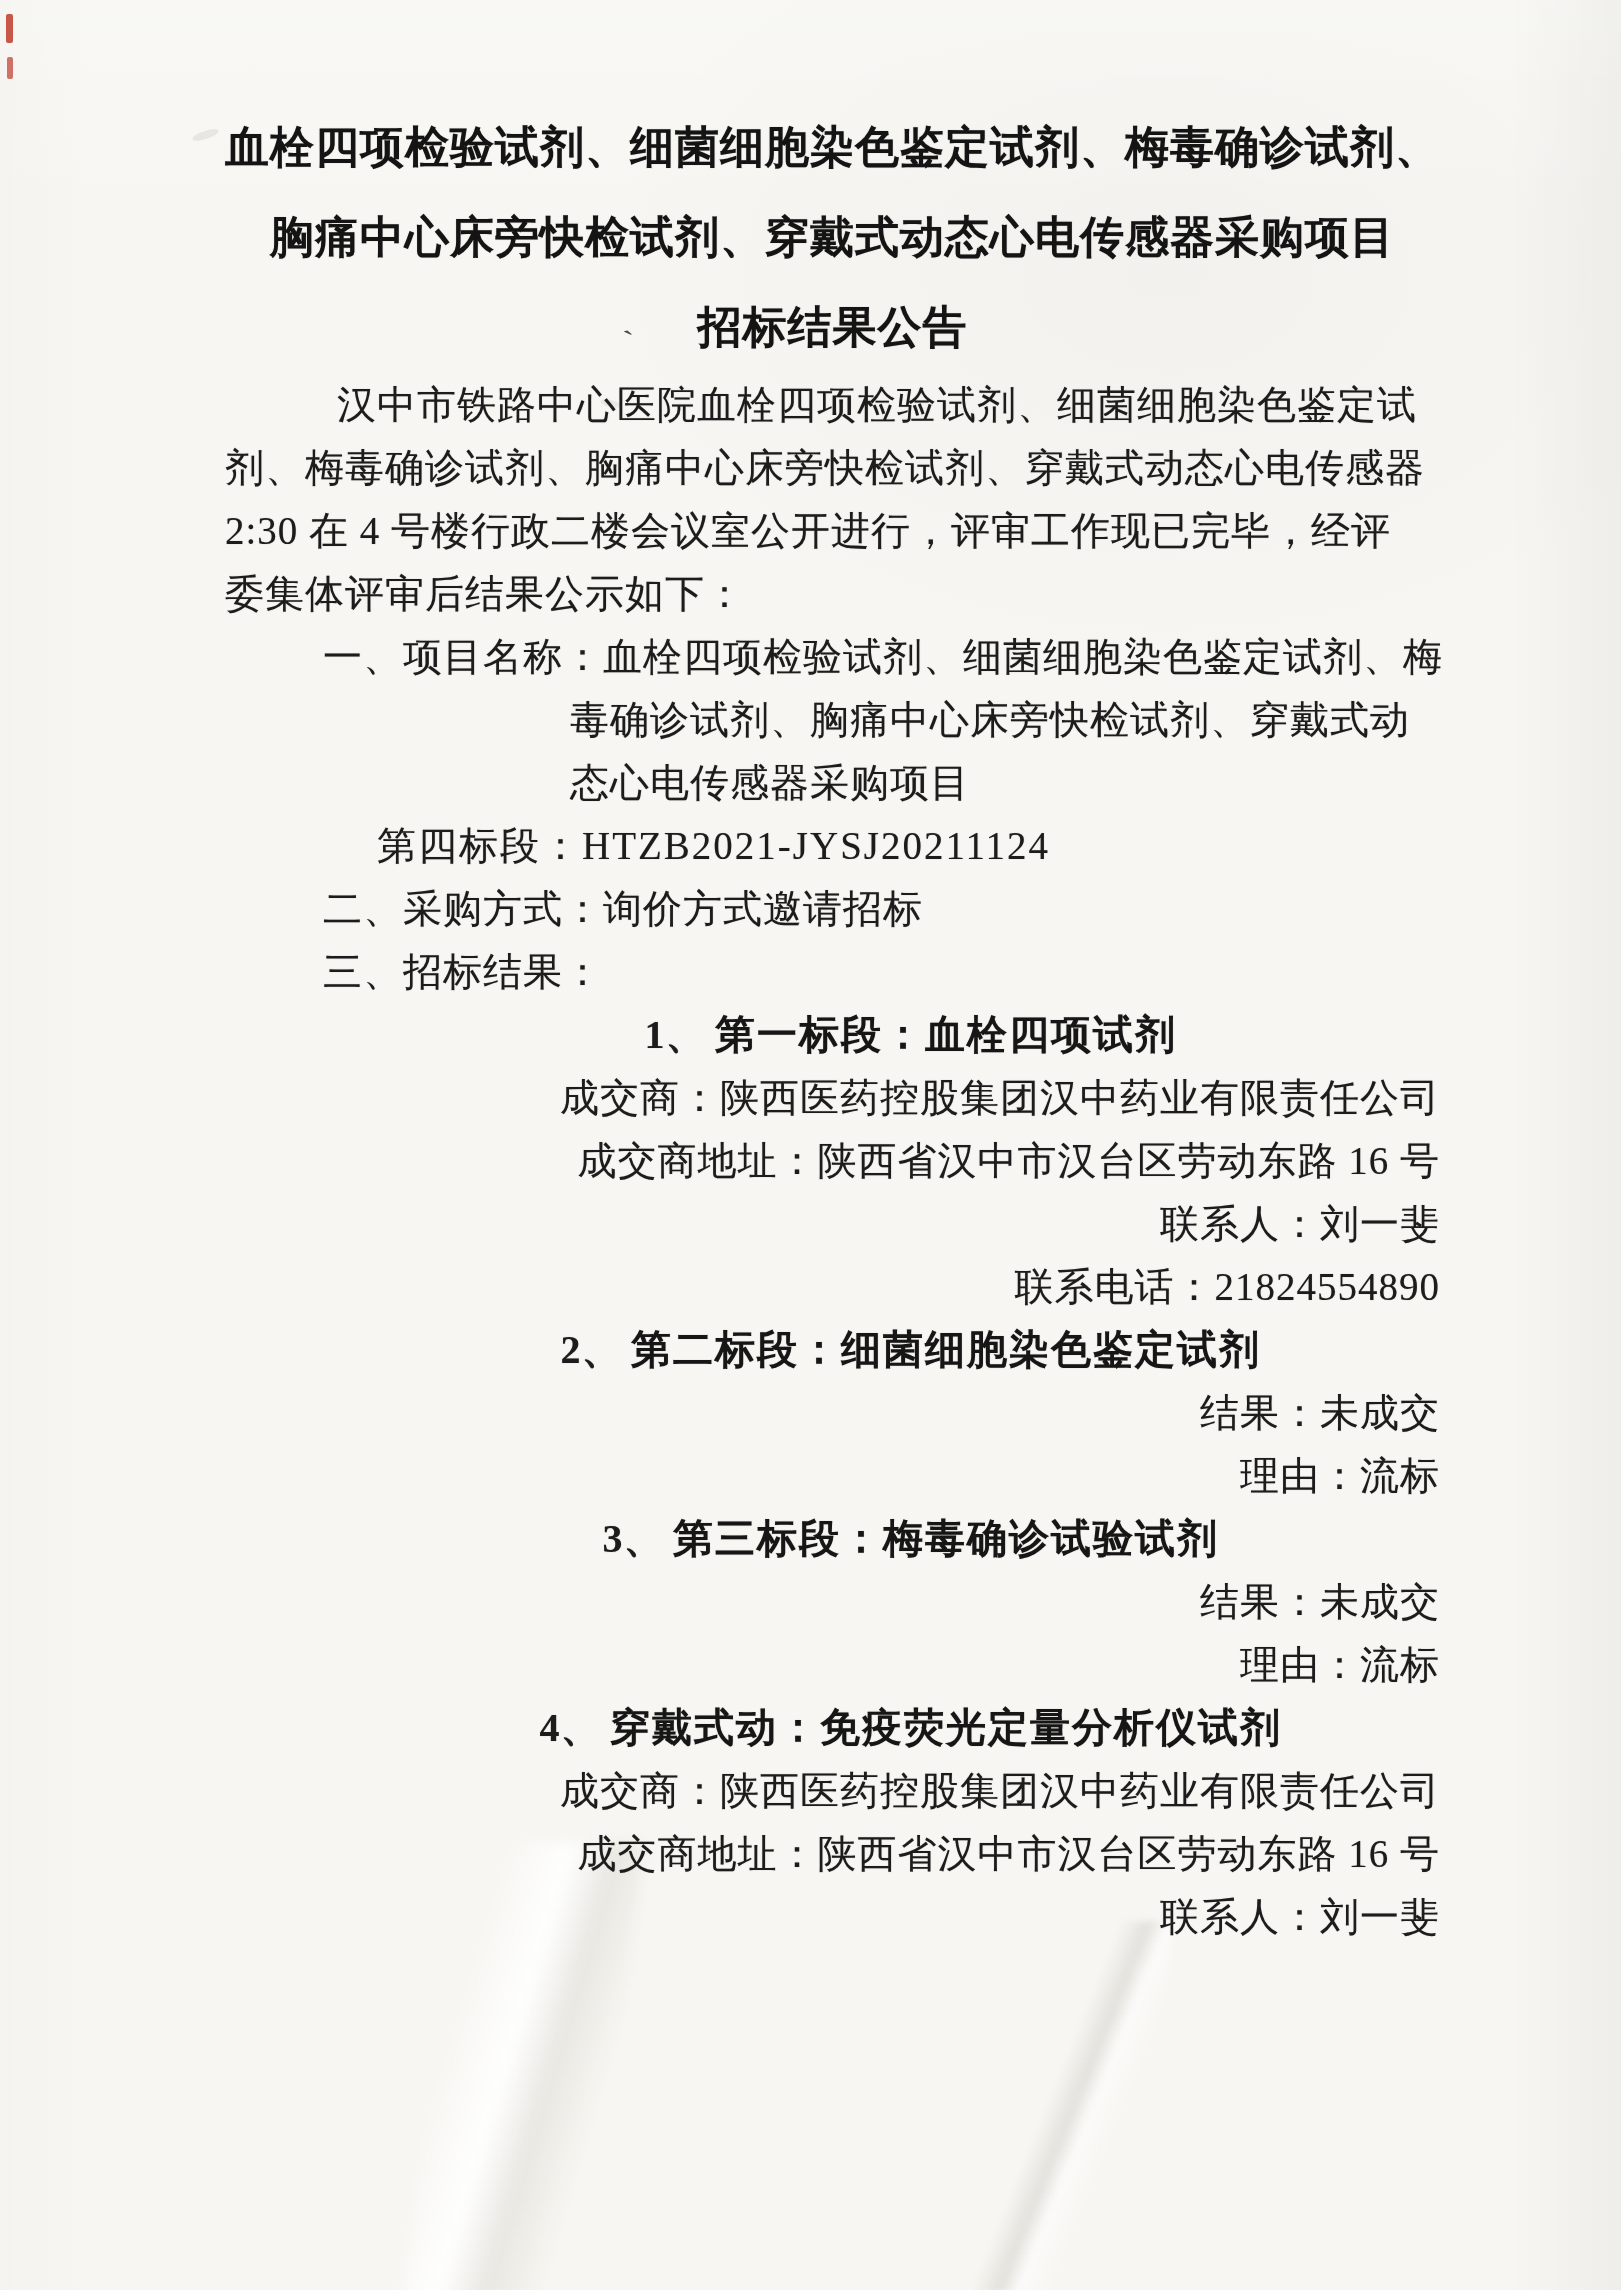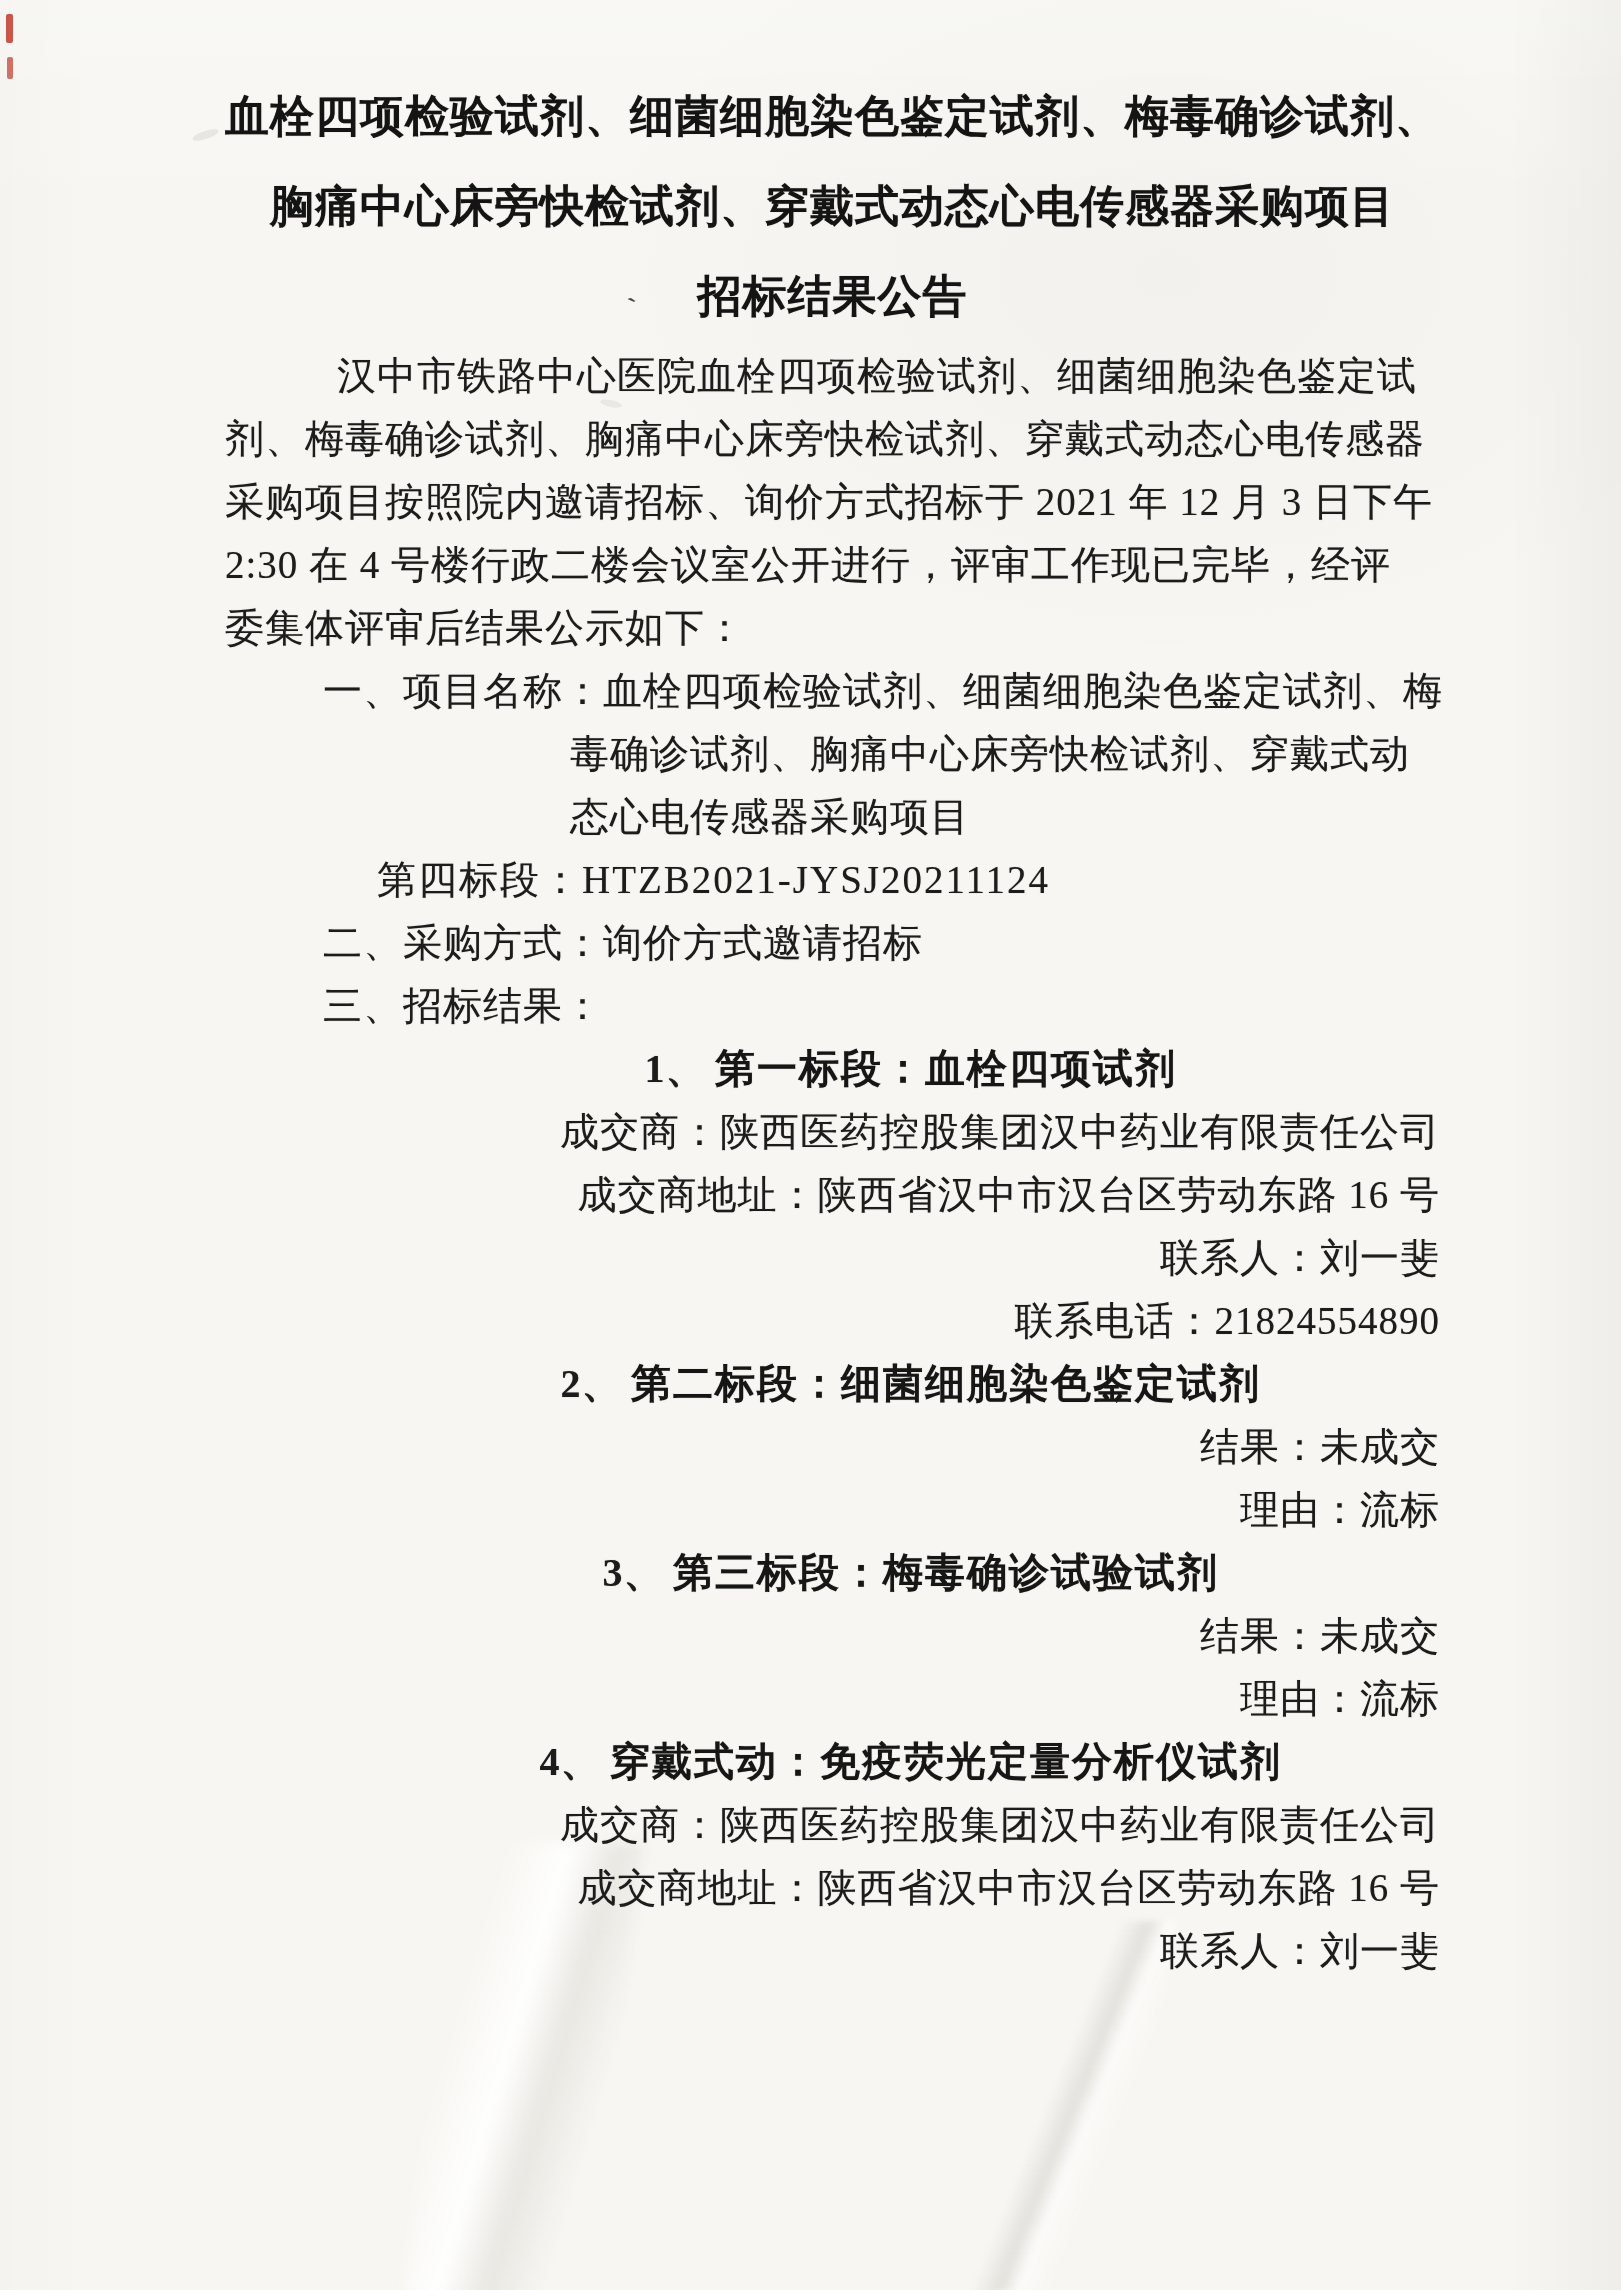--- a/index.html
+++ b/index.html
@@ -43,8 +43,8 @@
     text-shadow:0 0 1px rgba(20,20,20,0.35);
   }
   .title {
-    margin:0; padding-top:74px;
-    font-family:Liberation Mono, monospace;
+    margin:0; padding-top:103px;
+    font-family:Liberation Serif, serif;
     font-weight:bold; font-size:44px; color:#141414;
     text-align:center; letter-spacing:1px;
   }

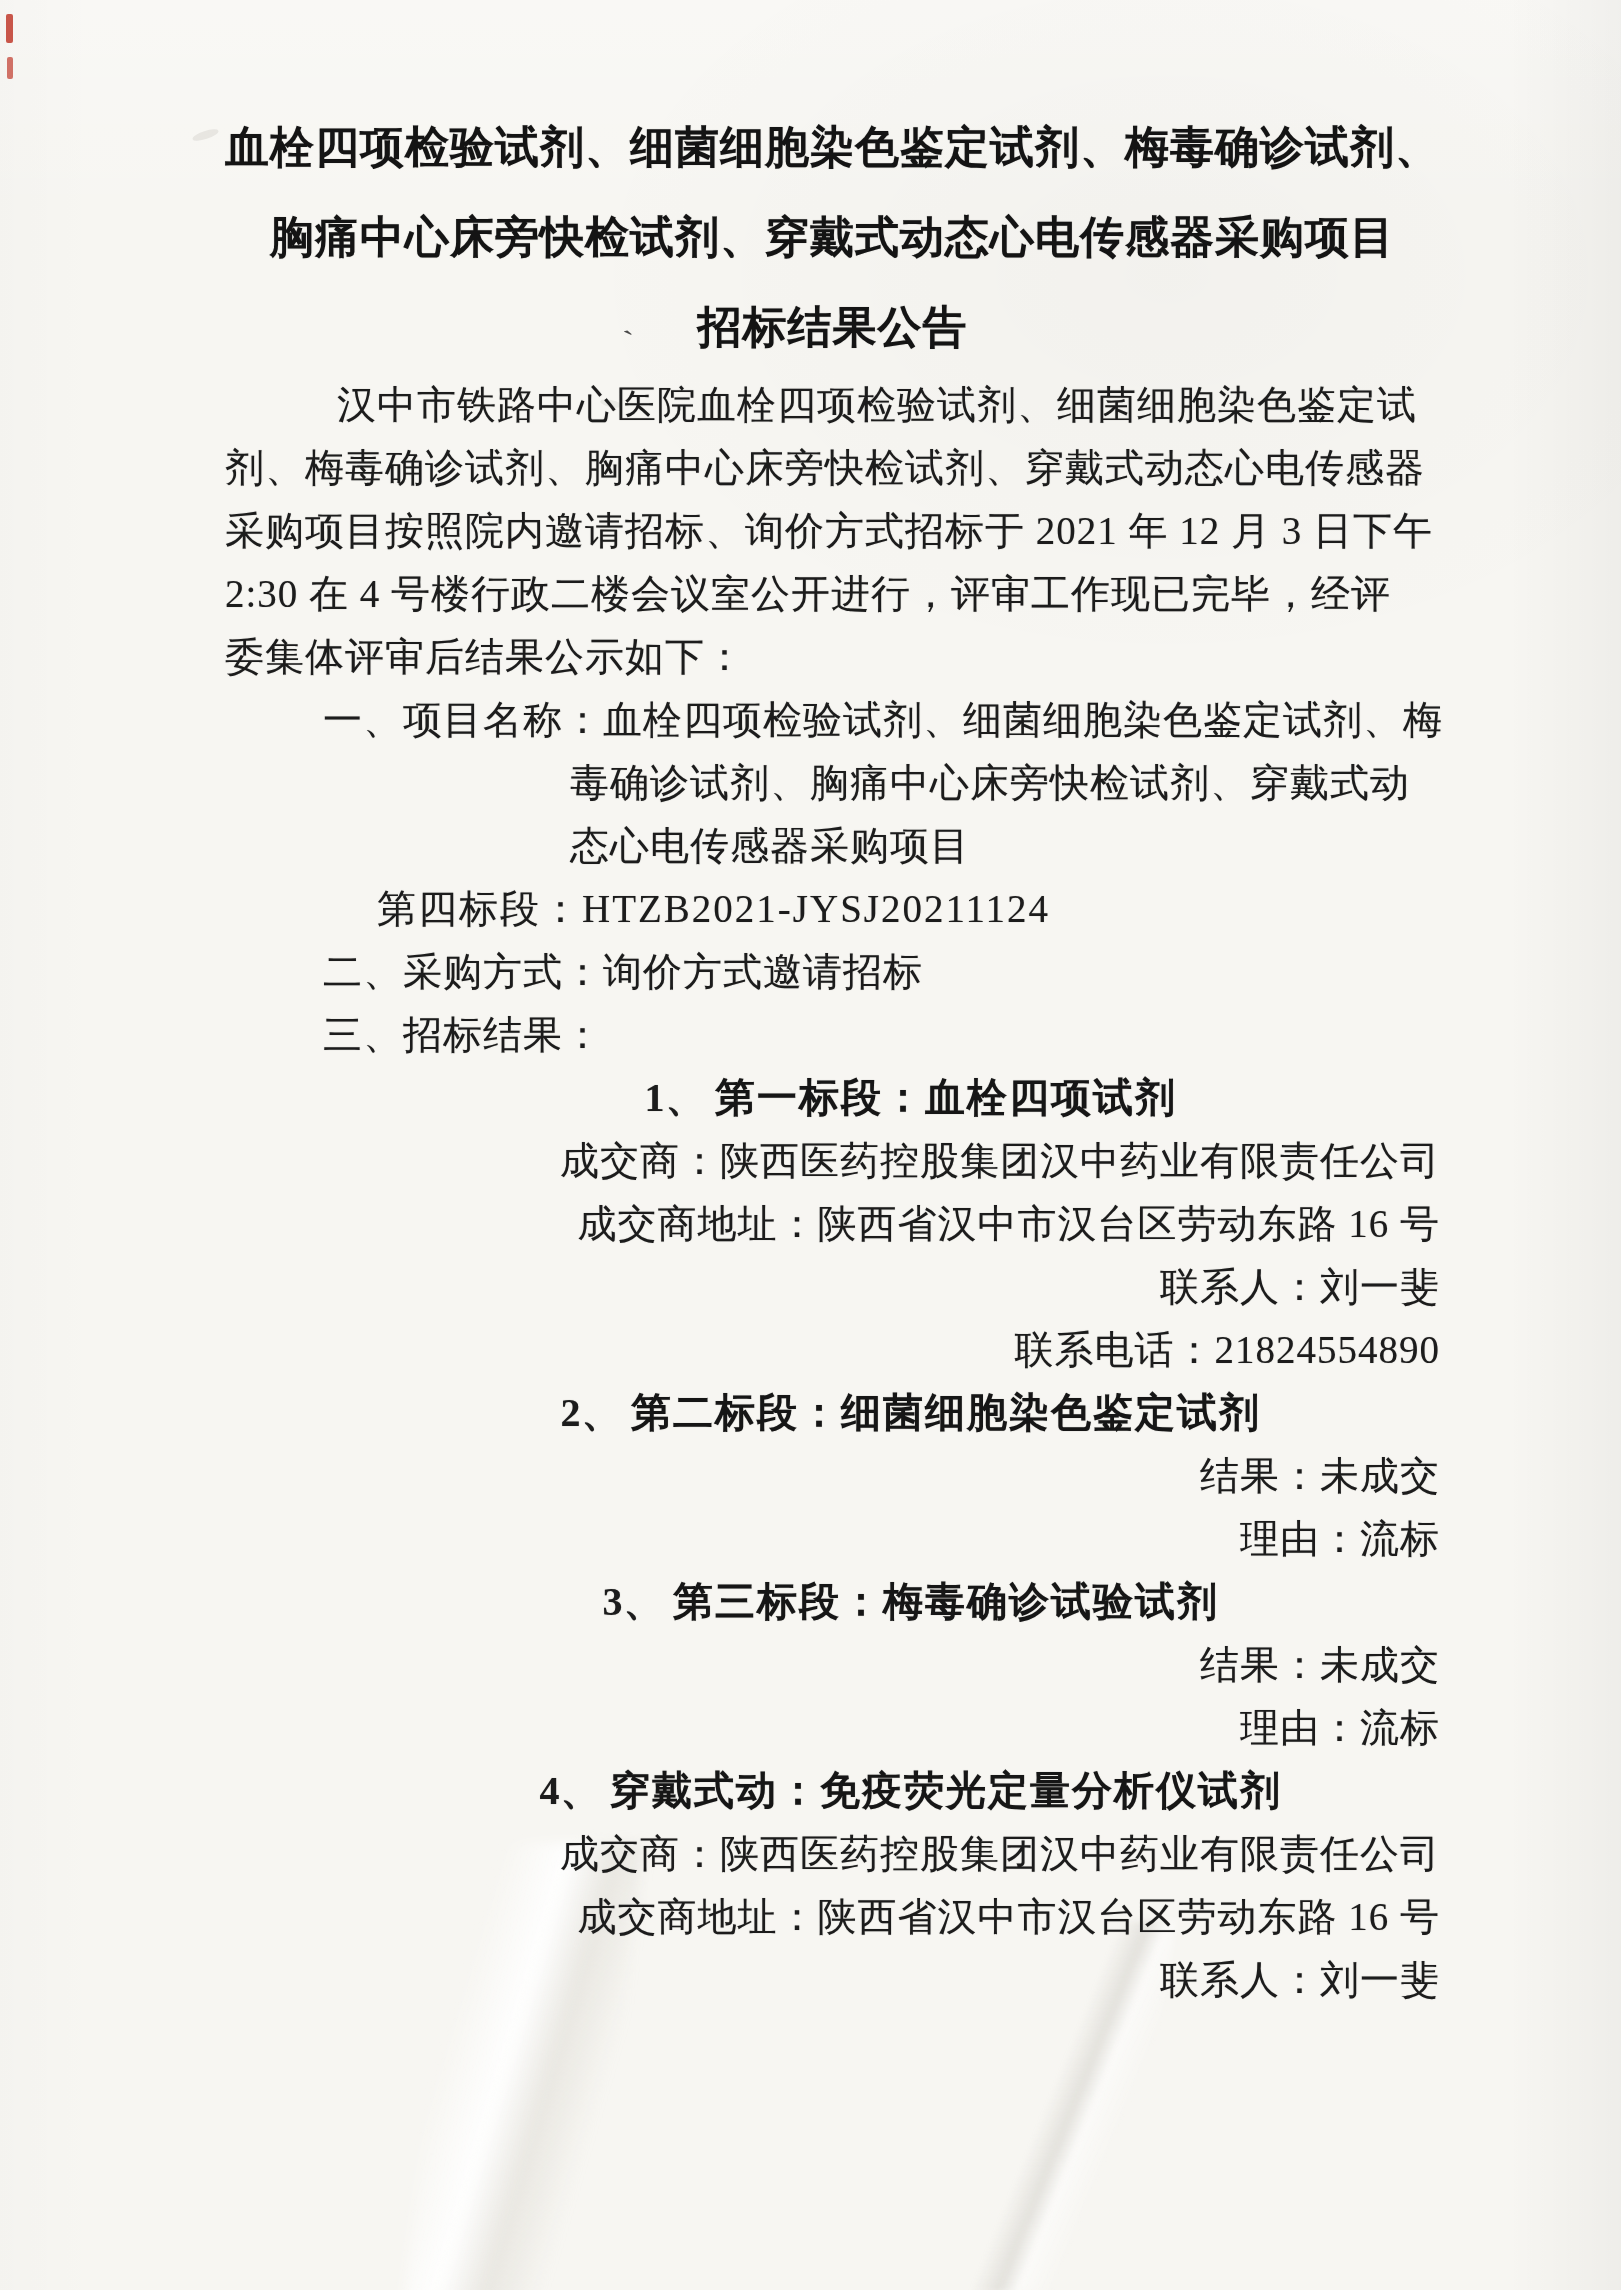--- a/index.html
+++ b/index.html
@@ -102,7 +102,6 @@
 
       <div class="line indent-first">汉中市铁路中心医院血栓四项检验试剂、细菌细胞染色鉴定试</div>
       <div class="line">剂、梅毒确诊试剂、胸痛中心床旁快检试剂、穿戴式动态心电传感器</div>
-      <div class="line">采购项目按照院内邀请招标、询价方式招标于 2021 年 12 月 3 日下午</div>
       <div class="line">2:30 在 4 号楼行政二楼会议室公开进行，评审工作现已完毕，经评</div>
       <div class="line">委集体评审后结果公示如下：</div>
 

